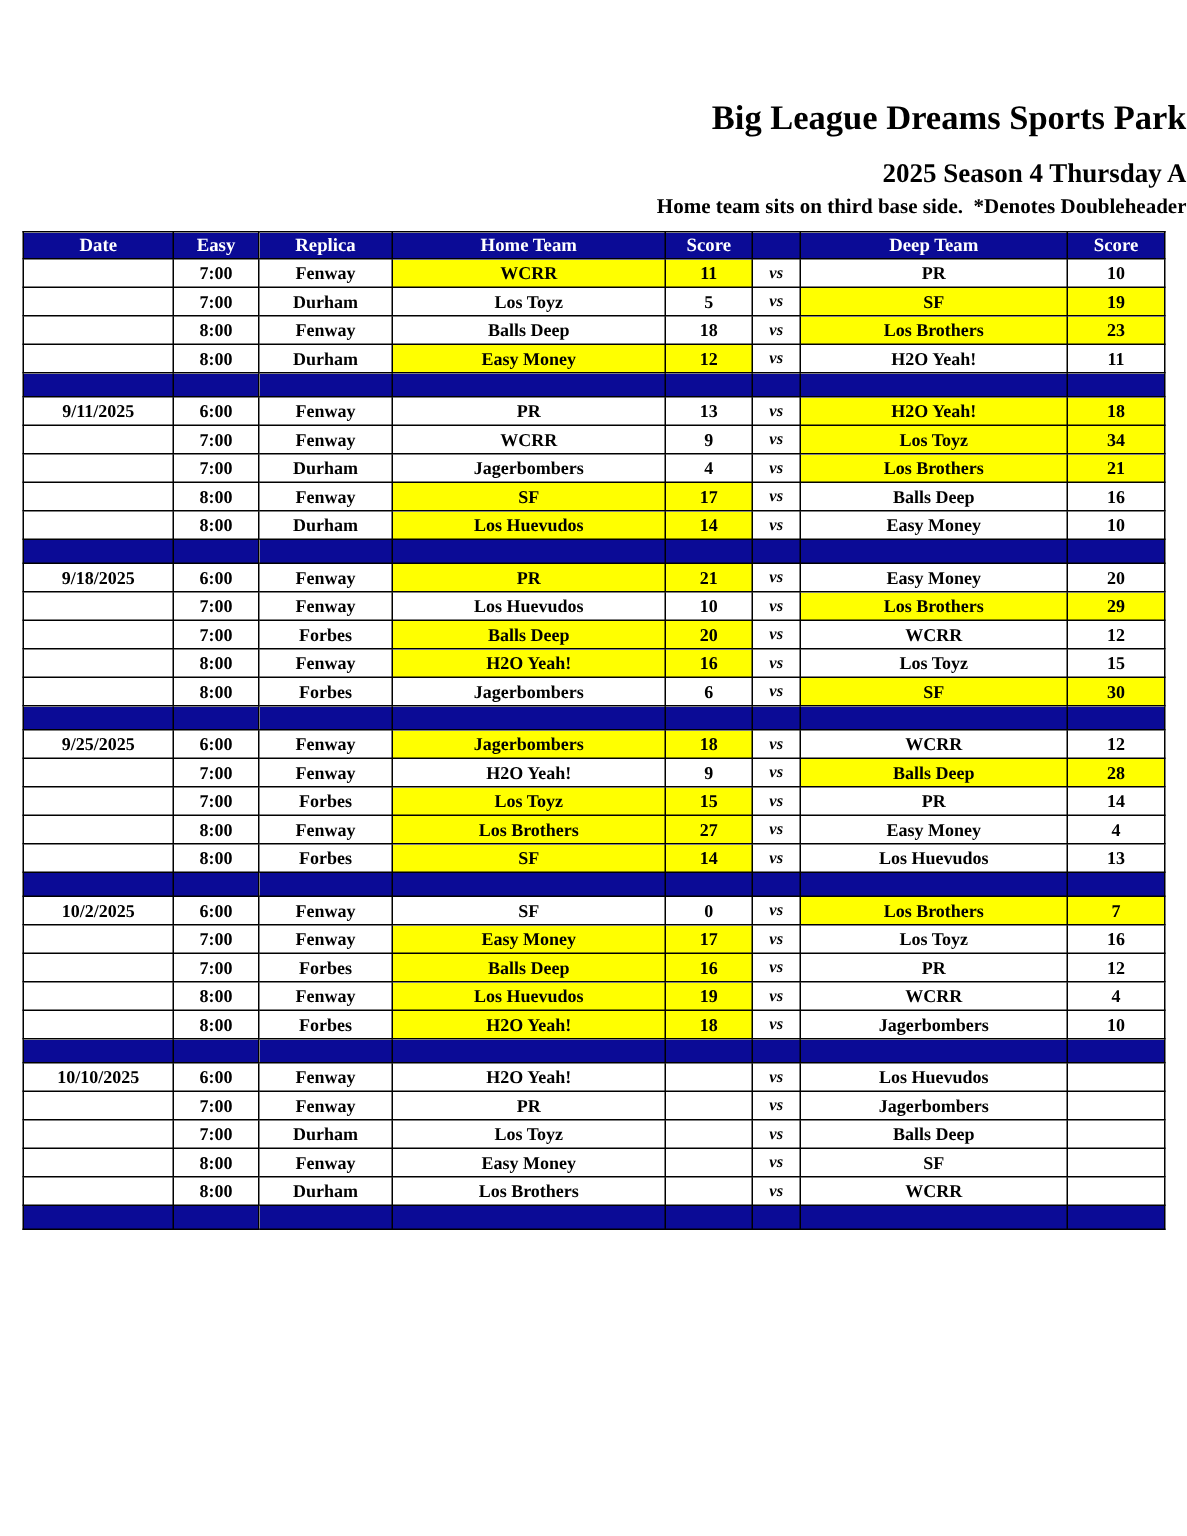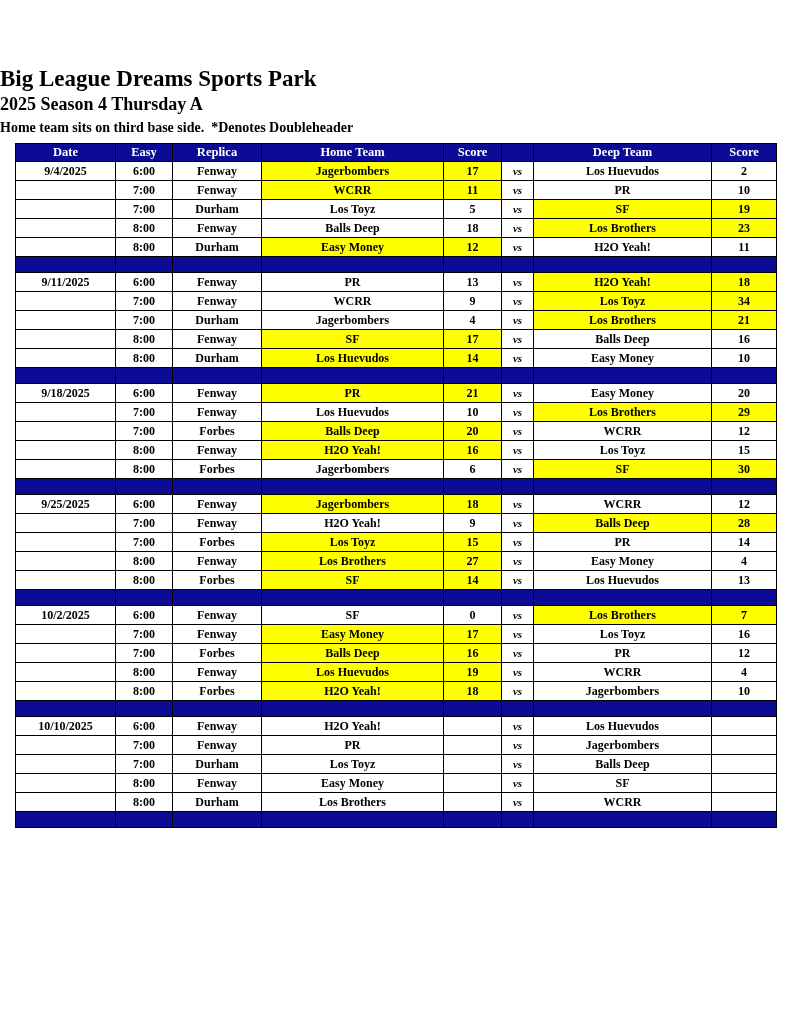--- a/index.html
+++ b/index.html
@@ -7,7 +7,7 @@
     width:791px;height:1024px;background:#ffffff;overflow:hidden;
     font-family:"Liberation Serif","DejaVu Serif",serif;color:#000;
   }
-  .titles{padding-top:66px;text-align:left;}
+  .titles{padding-top:66px;text-align:right;}
   .title{font-size:23px;font-weight:bold;line-height:1.15;}
   .subtitle{font-size:18px;font-weight:bold;line-height:1.2;margin-top:2px;}
   .note{font-size:14px;font-weight:bold;margin-top:4px;white-space:pre-wrap;}

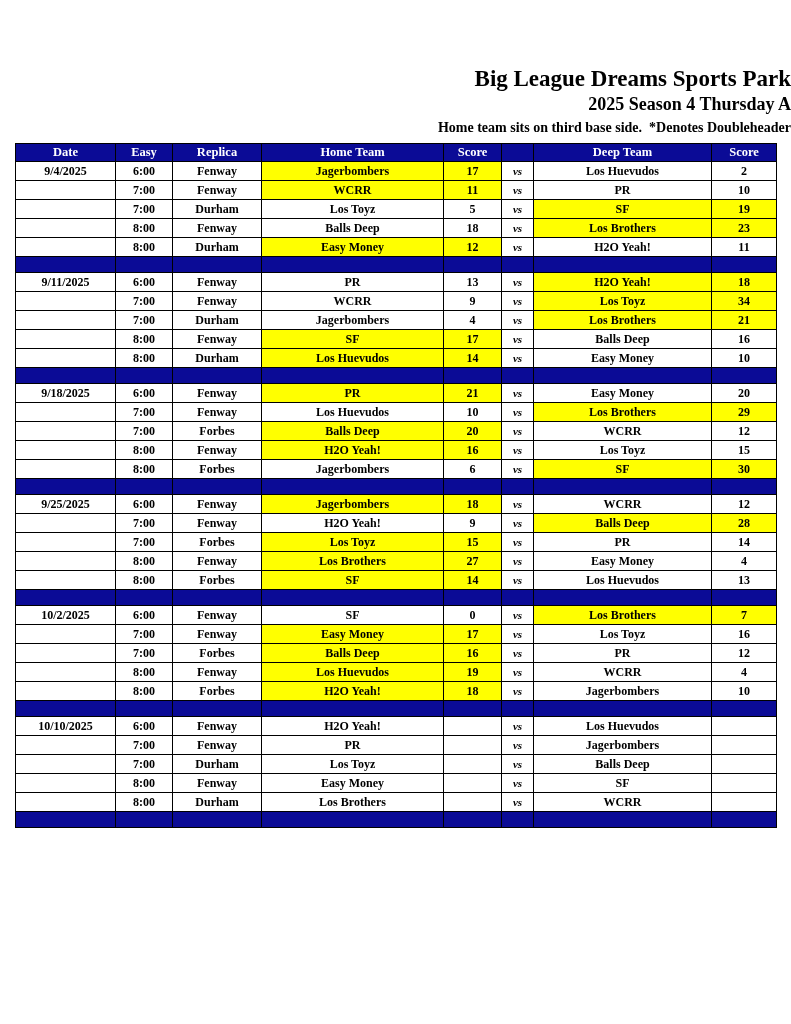--- a/index.html
+++ b/index.html
@@ -9,7 +9,7 @@
   }
   .titles{padding-top:66px;text-align:right;}
   .title{font-size:23px;font-weight:bold;line-height:1.15;}
-  .subtitle{font-size:18px;font-weight:bold;line-height:1.2;margin-top:2px;}
+  .subtitle{font-size:18px;font-weight:bold;line-height:1.2;margin-top:13px;}
   .note{font-size:14px;font-weight:bold;margin-top:4px;white-space:pre-wrap;}
   table.sched{
     border-collapse:collapse;table-layout:fixed;

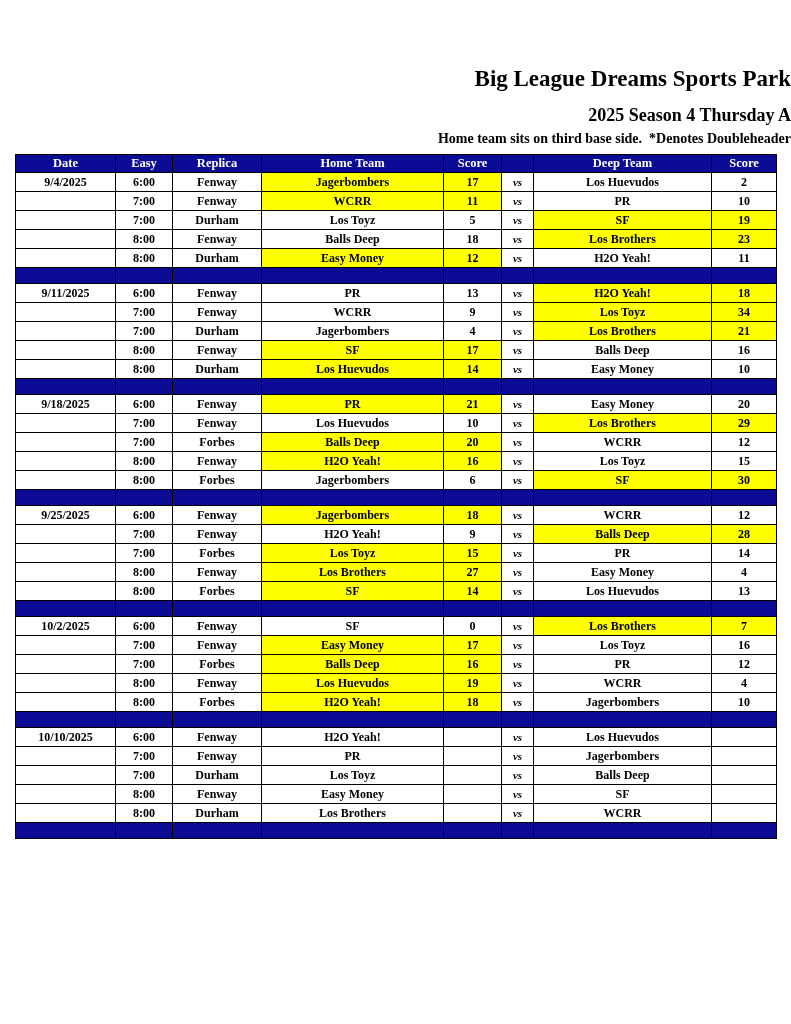--- a/index.html
+++ b/index.html
@@ -63,16 +63,6 @@
     </thead>
     <tbody id="sched-body">
         <tr class="game">
-          <td>9/4/2025</td>
-          <td>6:00</td>
-          <td>Fenway</td>
-          <td class="hl">Jagerbombers</td>
-          <td class="hl">17</td>
-          <td class="vs">vs</td>
-          <td>Los Huevudos</td>
-          <td>2</td>
-        </tr>
-        <tr class="game">
           <td></td>
           <td>7:00</td>
           <td>Fenway</td>

